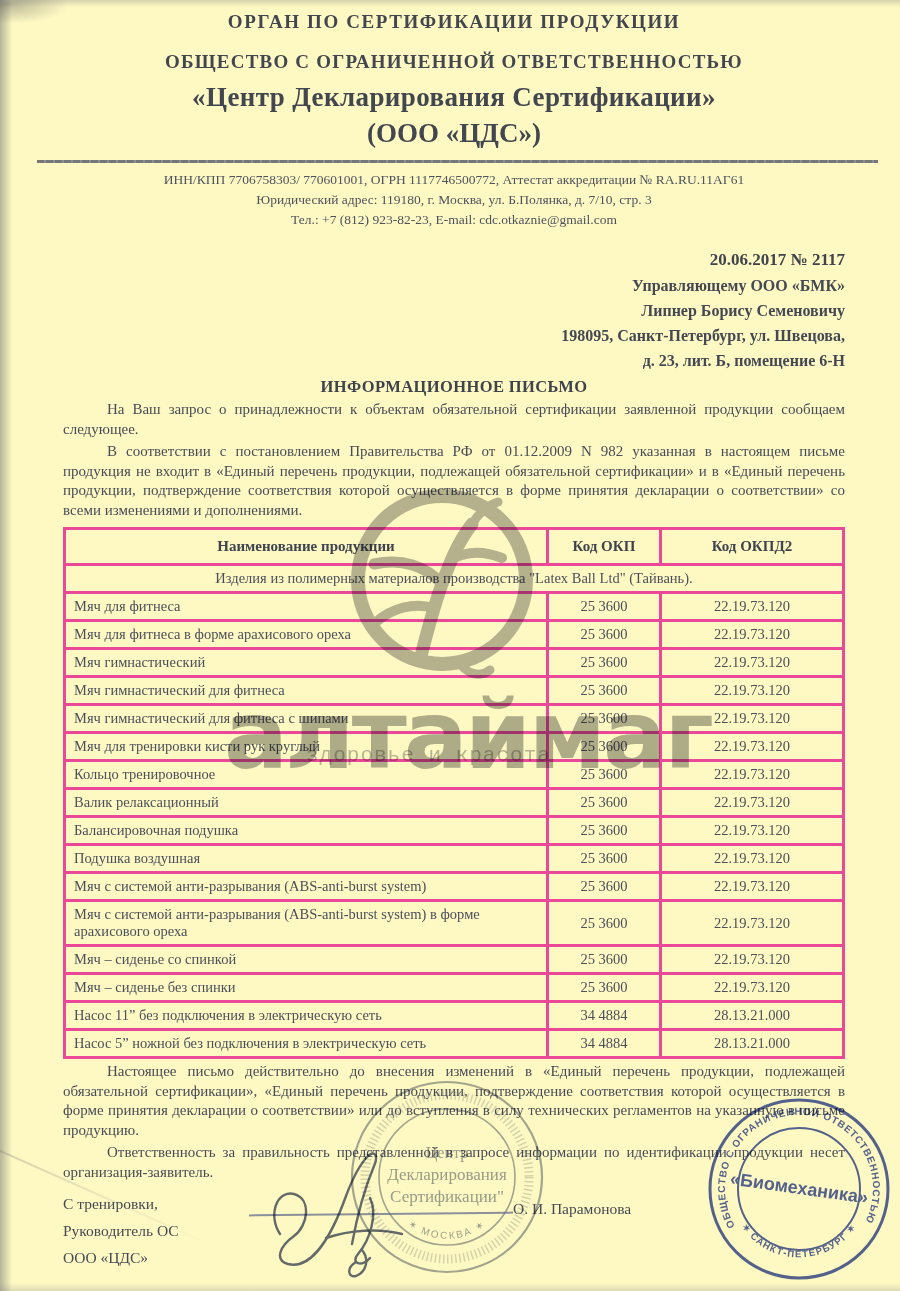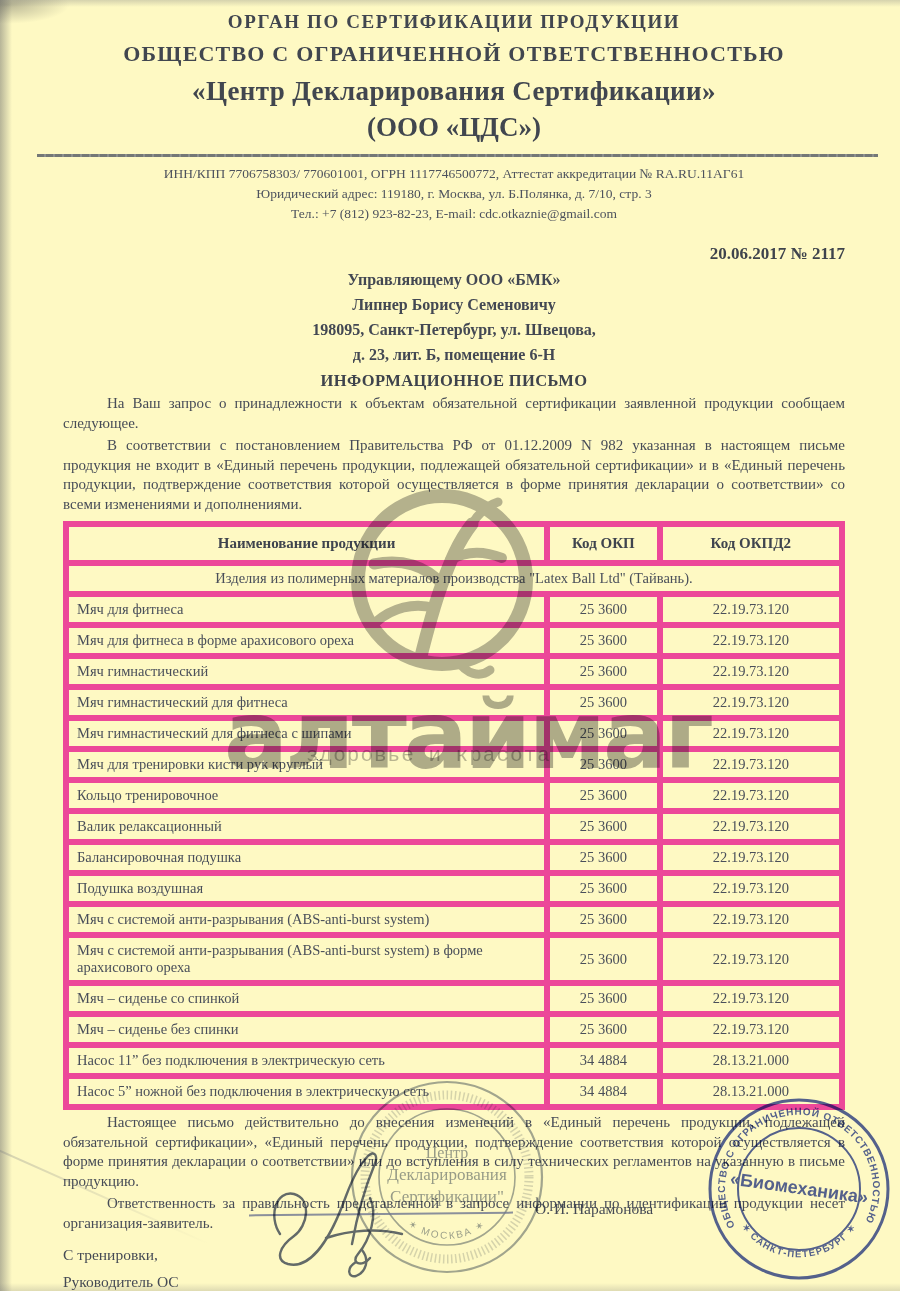--- a/index.html
+++ b/index.html
@@ -24,7 +24,7 @@
 
   .h-line{ text-align:center; font-weight:bold; color:#41464f;}
   .h-line1{font-size:19px; letter-spacing:1.6px; margin-top:5px;}
-  .h-line2{font-size:22px; letter-spacing:1.2px; margin-top:8px;}
+  .h-line2{font-size:19px; letter-spacing:1.2px; margin-top:18px;}
   .h-line3{font-size:27px; letter-spacing:.4px; margin-top:9px;}
   .h-line4{font-size:27px; margin-top:5px;}
   .h-rule{height:3px; background:repeating-linear-gradient(90deg,#5c6169 0 7px,#787d85 7px 9px); margin:11px -33px 7px -26px; opacity:.85;}

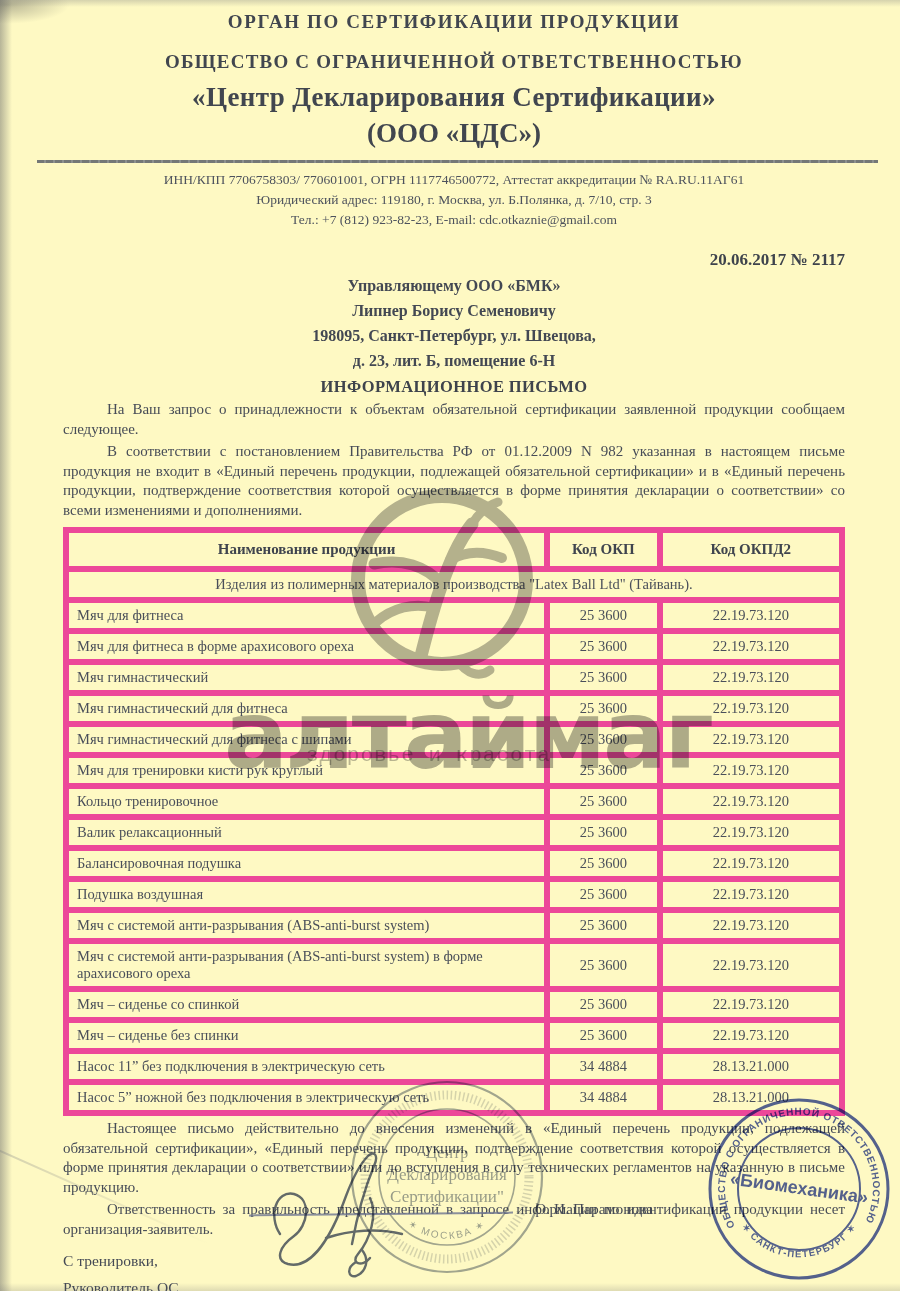--- a/index.html
+++ b/index.html
@@ -31,7 +31,7 @@
   .h-det{text-align:center; font-size:13.5px; line-height:20px; color:#4d525d;}
 
   .ref{margin-top:20px; font-weight:bold; font-size:17px; color:#3e434c;text-align:right;}
-  .recipient{margin-top:3px; text-align:center; font-weight:bold; font-size:16px; line-height:25px; color:#434853;}
+  .recipient{margin-top:3px; text-align:right; font-weight:bold; font-size:16px; line-height:25px; color:#434853;}
   .doc-title{text-align:center; font-weight:bold; font-size:16.5px; letter-spacing:.4px; margin-top:4px; color:#3e434c;}
   .para{font-size:15px; line-height:19.5px; text-align:justify; text-indent:44px; margin:3px 0 0 0;}
 

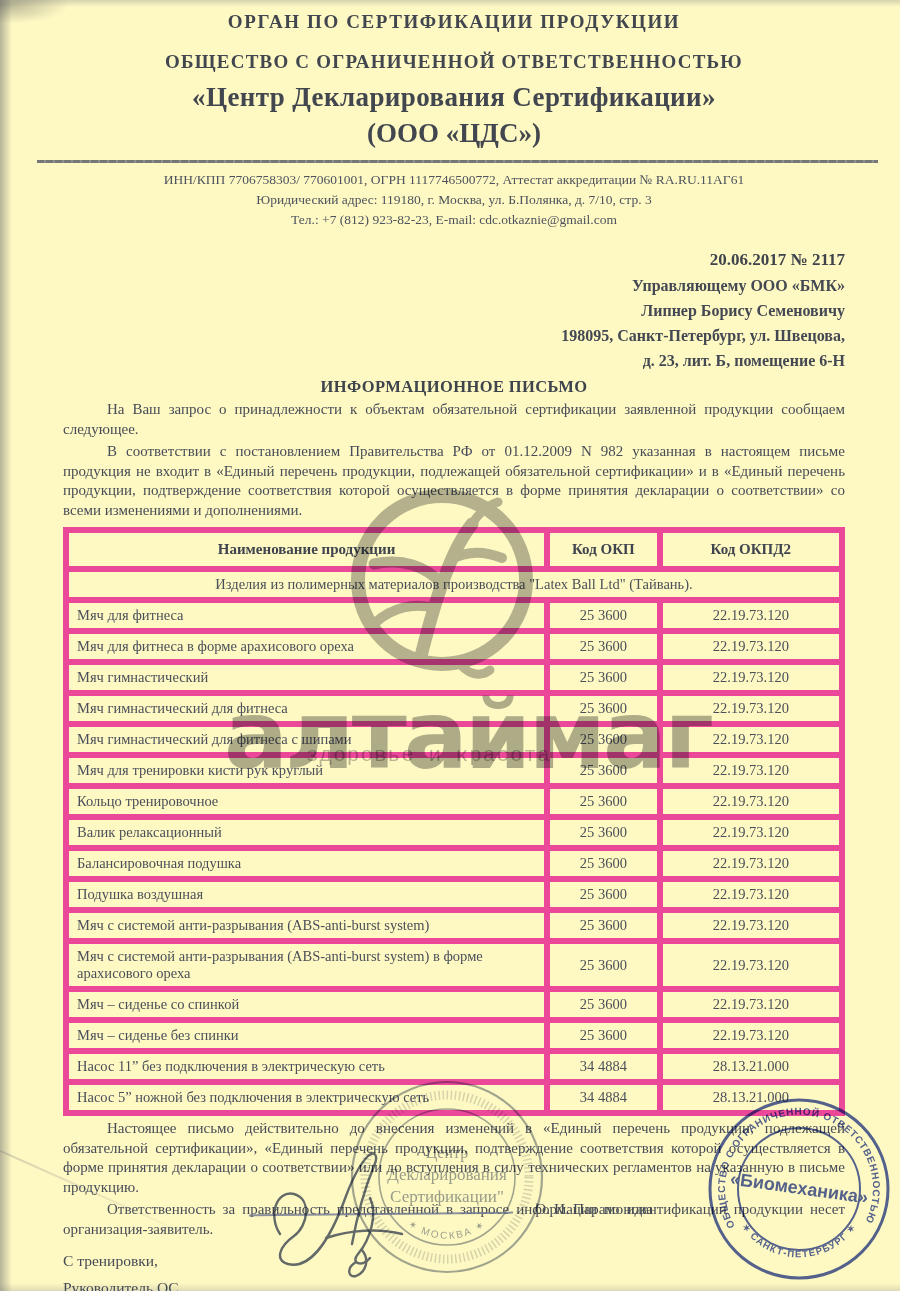--- a/index.html
+++ b/index.html
@@ -36,7 +36,7 @@
   .para{font-size:15px; line-height:19.5px; text-align:justify; text-indent:44px; margin:3px 0 0 0;}
 
   table.products{width:100%; border-collapse:collapse; margin-top:7px; font-size:14.5px; color:#4a4f5a;}
-  table.products th, table.products td{border:6px solid #ec4899; padding:4px 8px; line-height:17px;}
+  table.products th, table.products td{border:3px solid #ec4899; padding:4px 8px; line-height:17px;}
   table.products th{font-weight:bold; text-align:center; font-size:15px; padding:8px 6px; color:#3f444e;}
   td.okp, td.okpd2{text-align:center;}
   col.c-name{width:62%;} col.c-okp{width:14.5%;} col.c-okpd2{width:23.5%;}

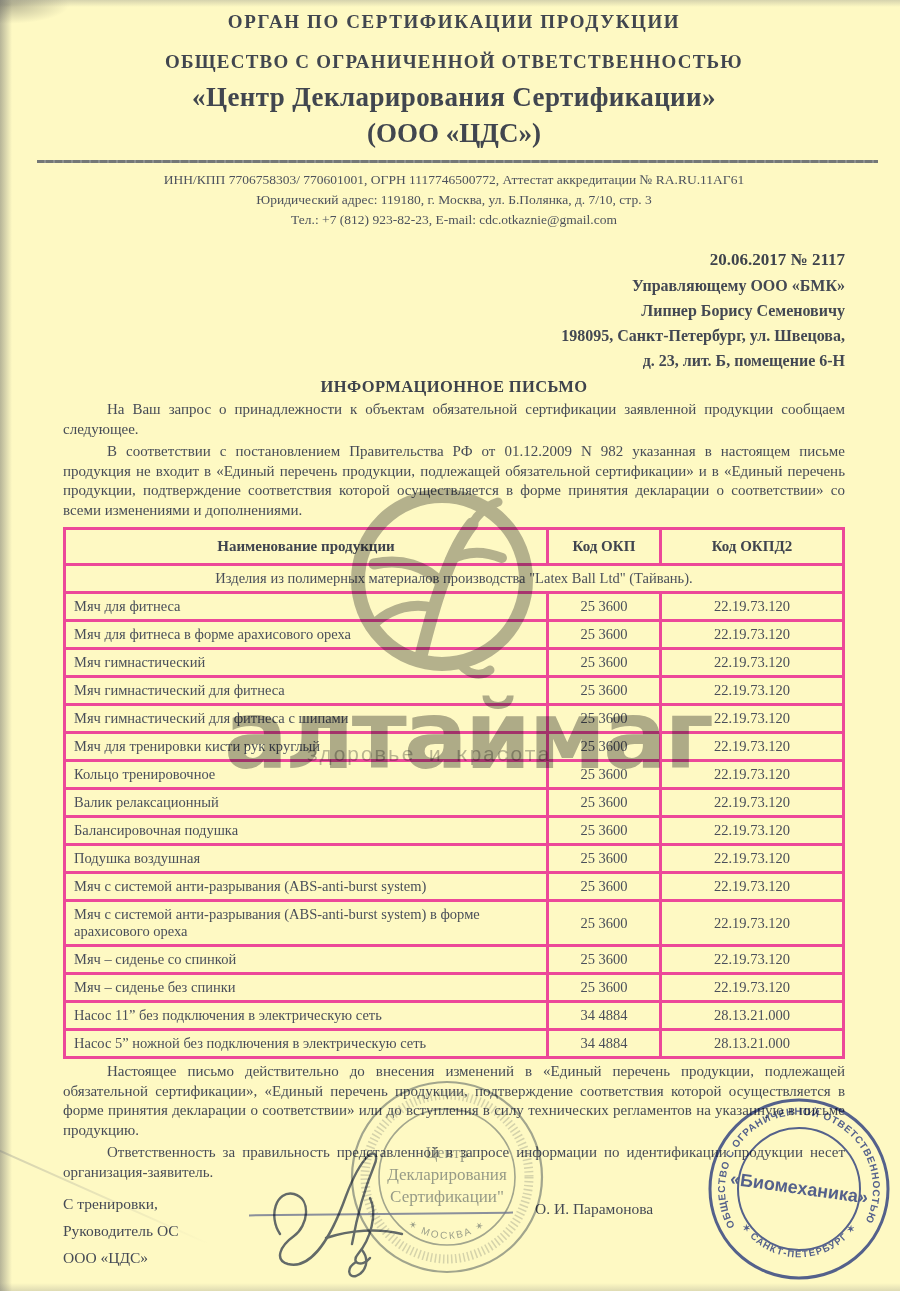--- a/index.html
+++ b/index.html
@@ -44,7 +44,7 @@
 
   .sig-block{margin-top:8px; font-size:15.5px; line-height:27px; color:#44495363;}
   .sig-block div{color:#454a55;}
-  .sig-name{position:absolute; left:535px; top:1200px; font-size:15.5px; color:#454a55;}
+  .sig-name{position:absolute; left:513px; top:1200px; font-size:15.5px; color:#454a55;}
   .sig-line{position:absolute; left:249px; top:1213px; width:264px; height:2px; background:#6e7691; opacity:.8; transform:rotate(-.6deg); z-index:6;}
 
   .overlay{position:absolute; pointer-events:none;}

